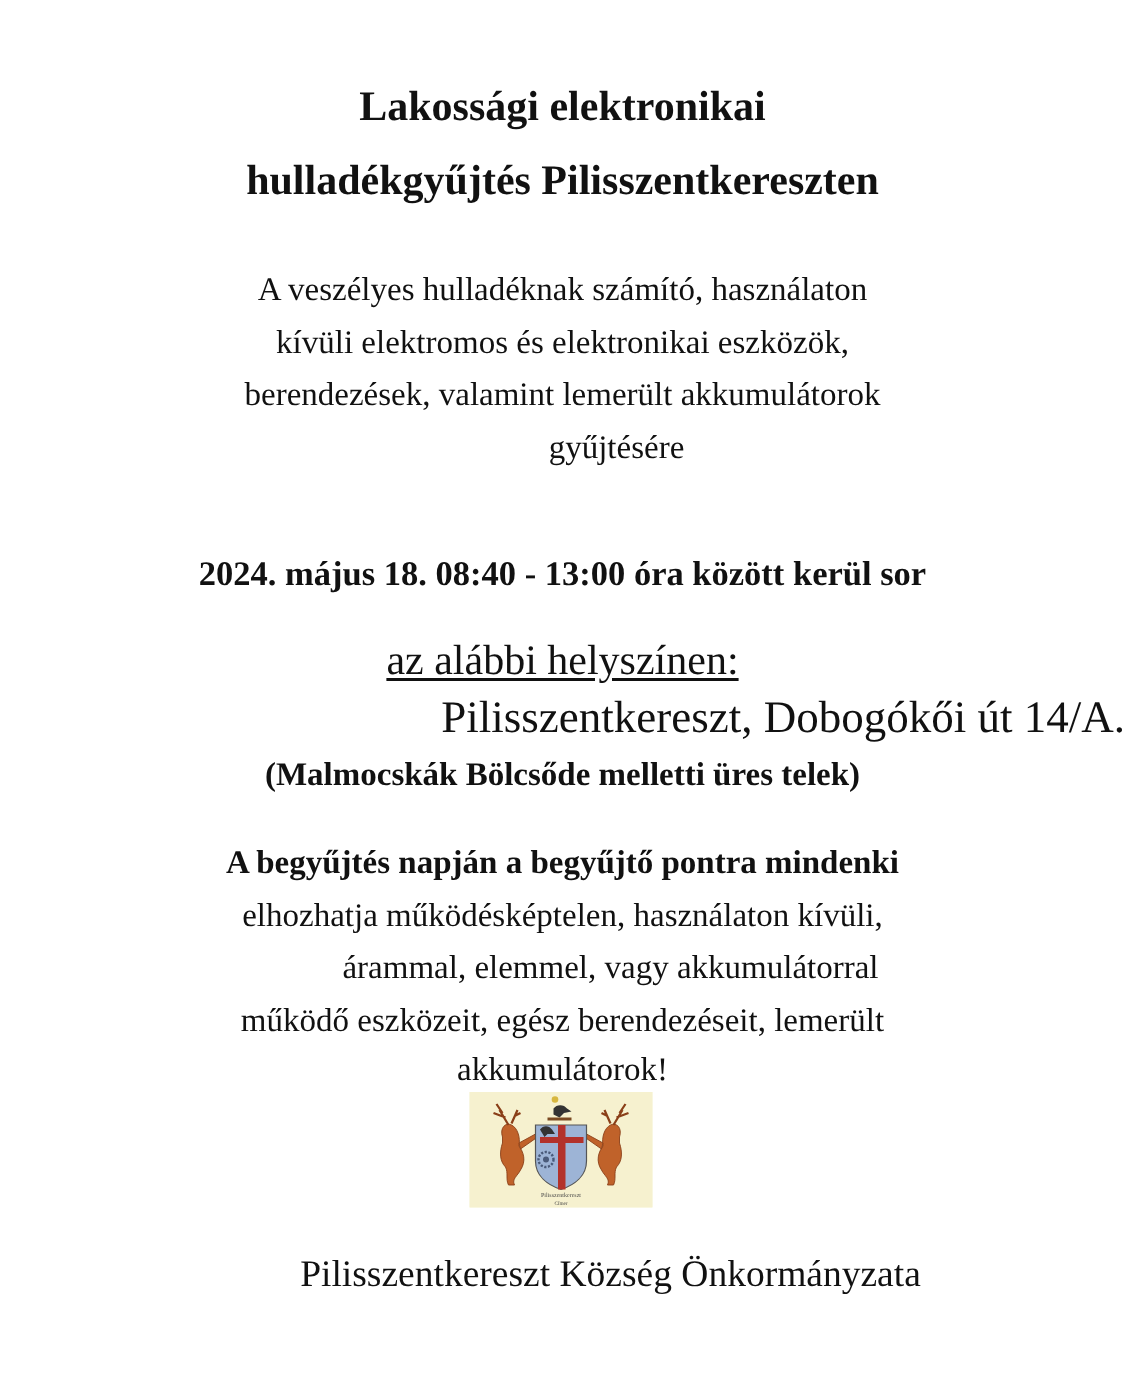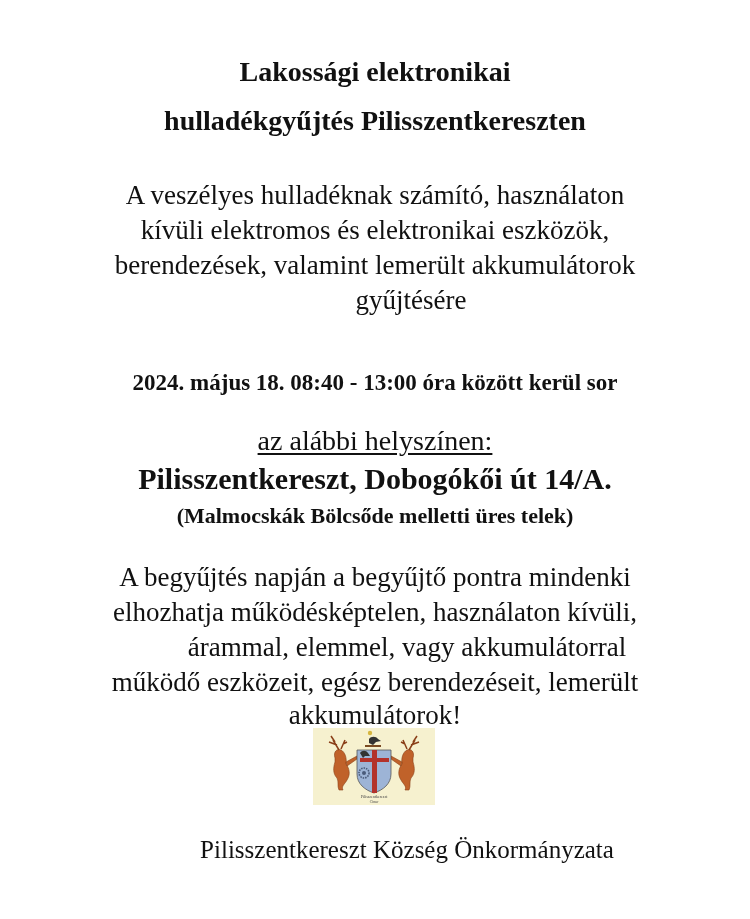--- a/index.html
+++ b/index.html
@@ -9,7 +9,7 @@
     }
     .line { position: absolute; left: 0; width: 750px; text-align: center; white-space: nowrap; }
     .title { font-weight: bold; font-size: 28px; }
-    .body { font-size: 27px; }
+    .body { font-size: 22px; }
     .date { font-weight: bold; font-size: 23px; }
     .loc-label { font-size: 28px; text-decoration: underline; text-underline-offset: 3px; }
     .addr { font-weight: bold; font-size: 30px; }

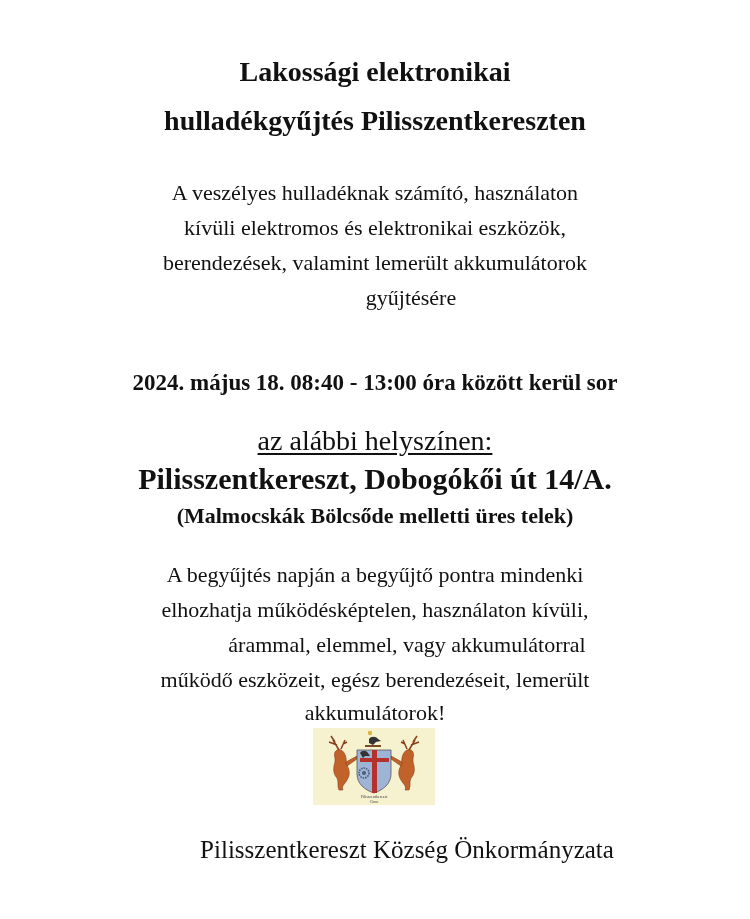--- a/index.html
+++ b/index.html
@@ -12,7 +12,7 @@
     .body { font-size: 22px; }
     .date { font-weight: bold; font-size: 23px; }
     .loc-label { font-size: 28px; text-decoration: underline; text-underline-offset: 3px; }
-    .addr { font-weight: bold; font-size: 30px; }
+    .addr { font-weight: normal; font-size: 30px; text-align: right; }
     .addr-sub { font-weight: bold; font-size: 22px; }
     .footer { font-size: 25px; }
     .coat {

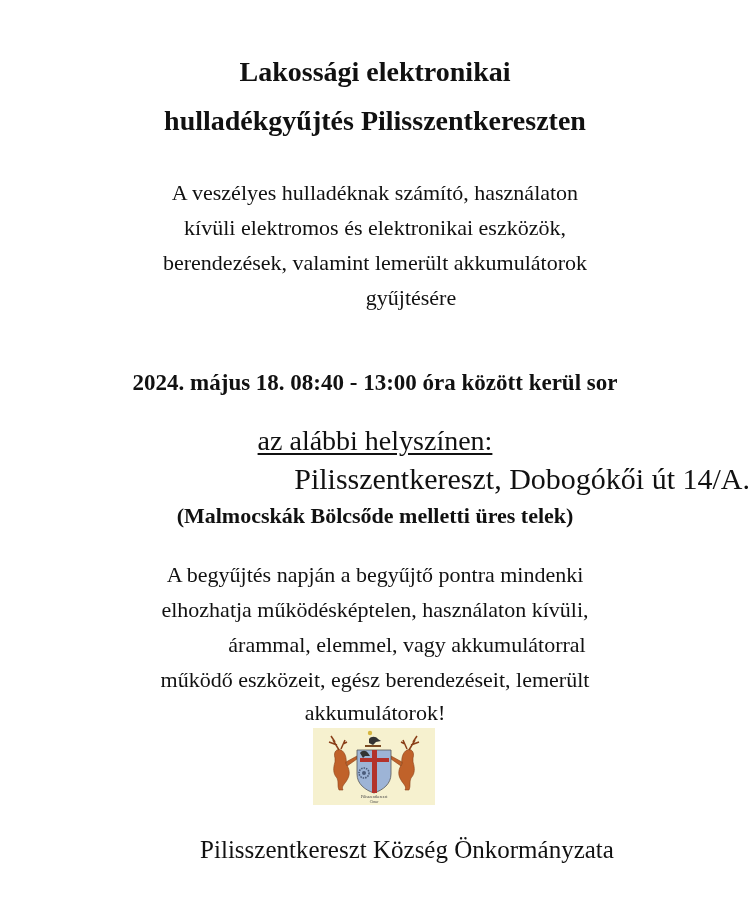--- a/index.html
+++ b/index.html
@@ -39,7 +39,7 @@
   <div class="line addr" style="top:462px;">Pilisszentkereszt, Dobogókői út 14/A.</div>
   <div class="line addr-sub" style="top:503px;">(Malmocskák Bölcsőde melletti üres telek)</div>
 
-  <div class="line body" style="top:562px;">A begyűjtés napján a begyűjtő pontra mindenki</div>
+  <div class="line body" style="top:562px;font-weight:bold;">A begyűjtés napján a begyűjtő pontra mindenki</div>
   <div class="line body" style="top:597px;">elhozhatja működésképtelen, használaton kívüli,</div>
   <div class="line body" style="top:632px;padding-left:32px;">árammal, elemmel, vagy akkumulátorral</div>
   <div class="line body" style="top:667px;">működő eszközeit, egész berendezéseit, lemerült</div>

